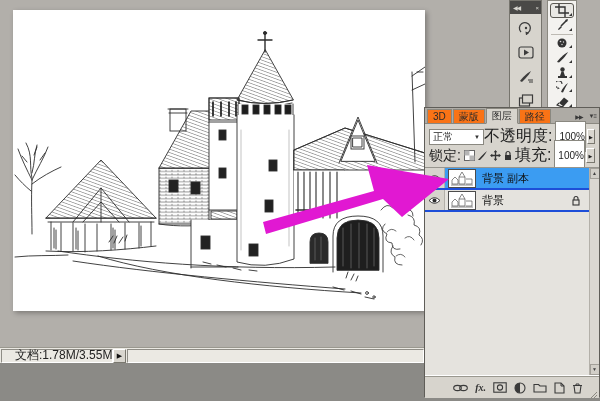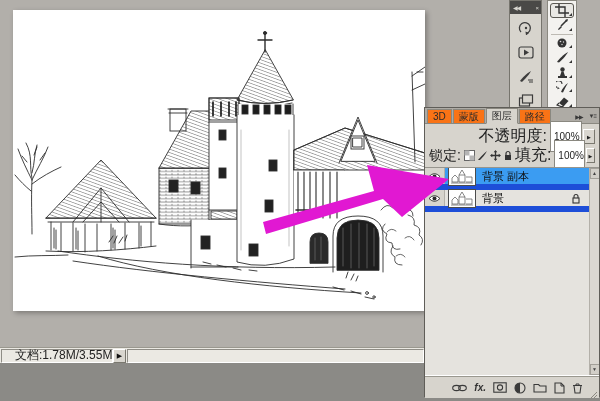--- a/index.html
+++ b/index.html
@@ -318,6 +318,10 @@
 
     <div class="opts">
       <div class="opt-row">
+        <div class="blend-select">
+          <span>正常</span>
+          <span class="dd-arrow">▼</span>
+        </div>
         <span class="opt-label">不透明度:</span>
         <div class="value-box">100%</div>
         <button class="spin">▶</button>

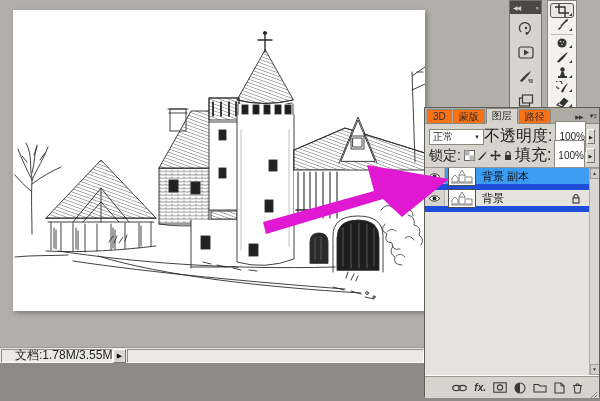--- a/index.html
+++ b/index.html
@@ -76,7 +76,7 @@
   .layer-list { position:relative; height:209px; background:#e5e3de;
                 border-top:1px solid #97958e; border-bottom:1px solid #fff; overflow:hidden; }
   .layer-row { display:flex; align-items:flex-end; height:22px; width:calc(100% - 10px);
-               border-bottom:6px solid #1d4ed8; cursor:default; }
+               border-bottom:2px solid #1d4ed8; cursor:default; }
   .eye-cell { width:20px; height:100%; background:#d7d4cd; border-right:1px solid #b3b0a9;
               display:flex; align-items:center; justify-content:center; flex:0 0 auto; }
   .row-body { flex:1; height:100%; display:flex; align-items:center; padding-left:3px; }

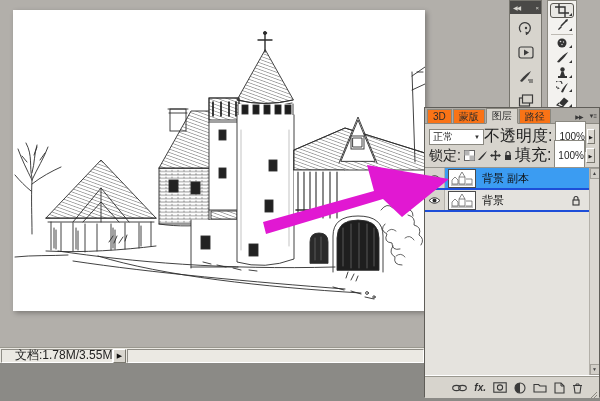--- a/index.html
+++ b/index.html
@@ -97,7 +97,7 @@
                   background:#d7d4cd; }
   .foot-btn { background:none; border:none; display:flex; align-items:center; cursor:default; padding:0; }
   .fx-label { font-size:10px; font-style:italic; font-weight:bold; color:#333;
-              font-family:Liberation Sans, sans-serif; }
+              font-family:Liberation Serif, serif; }
   .grip { position:absolute; right:1px; bottom:1px; width:8px; height:8px; cursor:default; }
 
   

